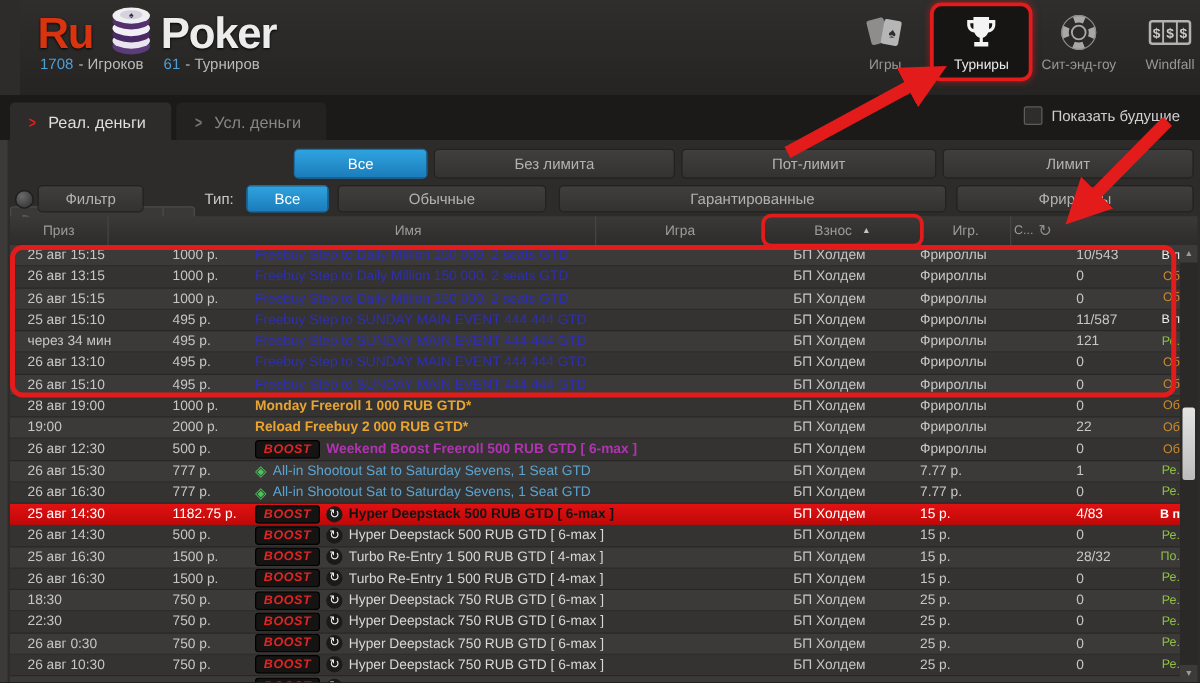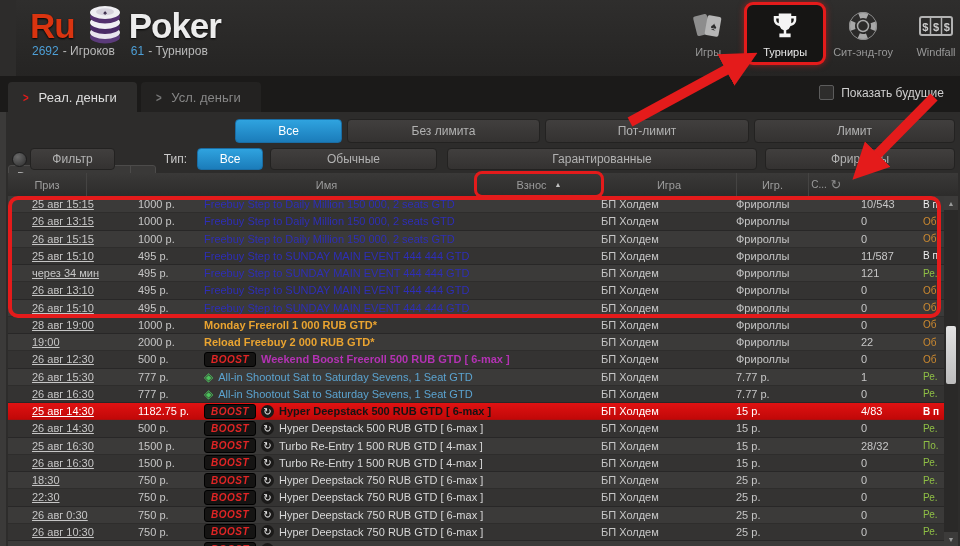--- a/index.html
+++ b/index.html
@@ -141,7 +141,7 @@
       <span class="logo-poker">Poker</span>
     </div>
     <div class="stats">
-      <span><span class="num">2692</span><span>- Игроков</span></span>
+      <span><span class="num">1708</span><span>- Игроков</span></span>
       <span><span class="num">61</span><span>- Турниров</span></span>
     </div>
     <div class="nav">

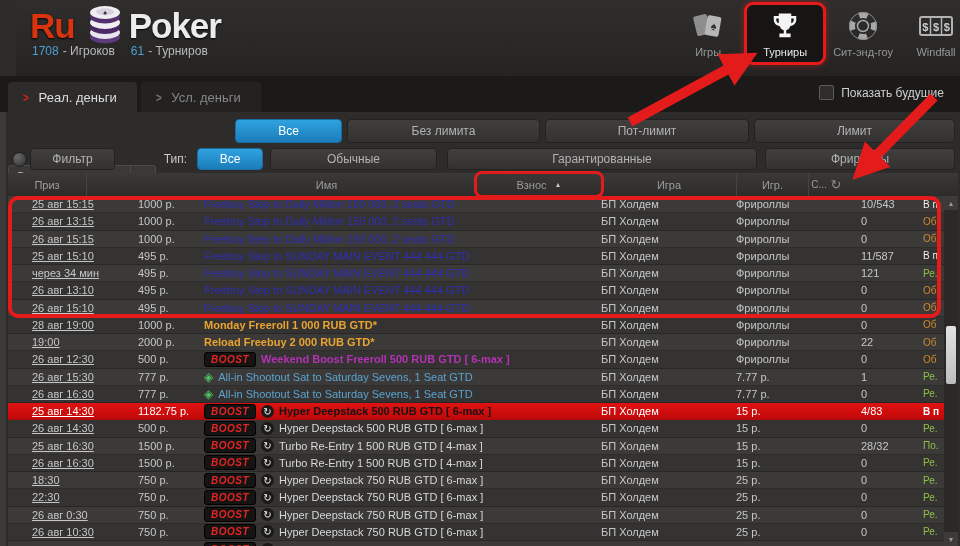--- a/index.html
+++ b/index.html
@@ -243,13 +243,13 @@
     <span class="th-label">Имя</span>
 
   </div>
+          <div class="th w-game">
+    <span class="th-label">Игра</span>
+
+  </div>
           <div class="th w-fee fee-annotated">
     <span class="th-label">Взнос</span>
     <span class="sort">▲</span>
-  </div>
-          <div class="th w-game">
-    <span class="th-label">Игра</span>
-
   </div>
           <div class="th w-players">
     <span class="th-label">Игр.</span>

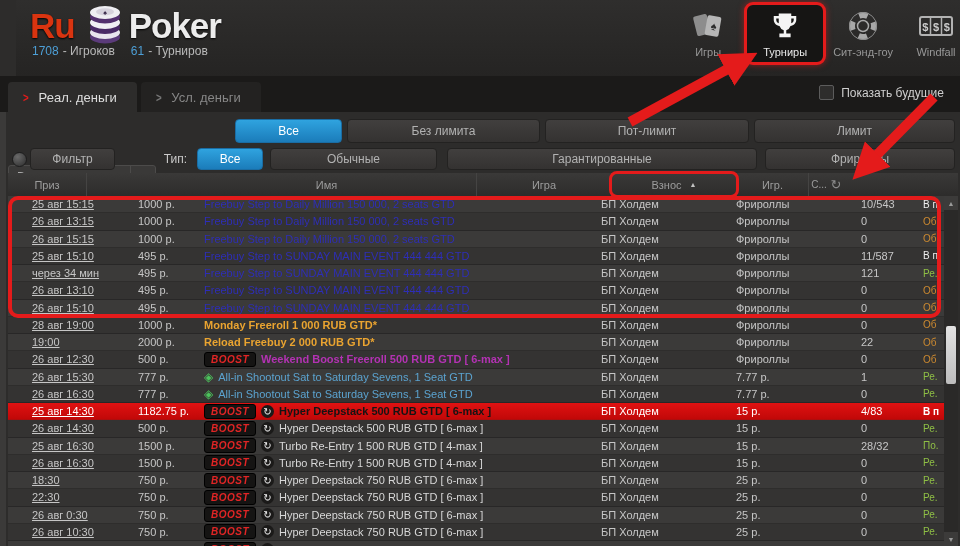--- a/index.html
+++ b/index.html
@@ -86,7 +86,7 @@
   .row:nth-child(even){background:#343332;}
   .row.selected{background:linear-gradient(#e01212,#c10808);color:#fff;}
   .td{overflow:hidden;white-space:nowrap;box-sizing:border-box;}
-  .td-start{width:115px;padding-left:24px;text-decoration:underline;}
+  .td-start{width:115px;padding-left:14px;}
   .td-prize{width:78px;padding-left:15px;}
   .td-name{width:390px;display:flex;align-items:center;gap:5px;padding-left:3px;}
   .td-game{width:135px;padding-left:10px;}

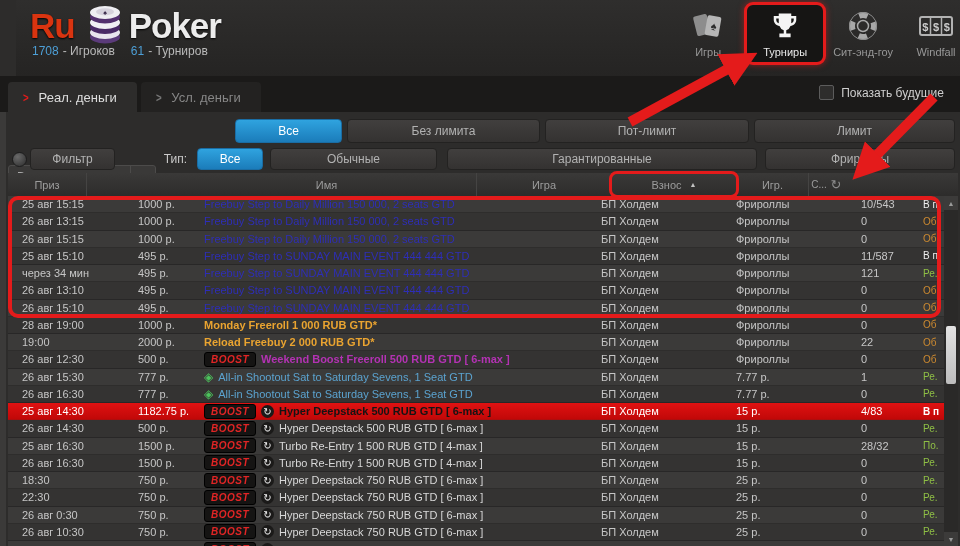--- a/index.html
+++ b/index.html
@@ -89,7 +89,7 @@
   .td-start{width:115px;padding-left:14px;}
   .td-prize{width:78px;padding-left:15px;}
   .td-name{width:390px;display:flex;align-items:center;gap:5px;padding-left:3px;}
-  .td-game{width:135px;padding-left:10px;}
+  .td-game{width:135px;padding-left:10px;text-align:center;}
   .td-fee{width:125px;padding-left:10px;}
   .td-players{width:72px;padding-left:10px;}
   .td-status{width:21px;font-size:10px;}

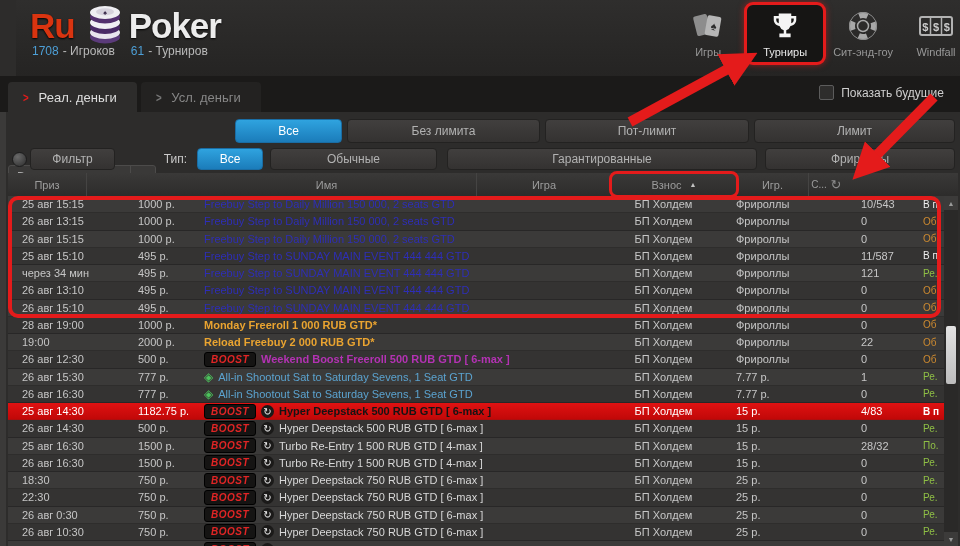--- a/index.html
+++ b/index.html
@@ -92,7 +92,7 @@
   .td-game{width:135px;padding-left:10px;text-align:center;}
   .td-fee{width:125px;padding-left:10px;}
   .td-players{width:72px;padding-left:10px;}
-  .td-status{width:21px;font-size:10px;}
+  .td-status{width:21px;font-size:10px;text-align:right;}
   .nm{overflow:hidden;white-space:nowrap;}
   .nm-navy{color:#2e2eb6;}
   .nm-orange{color:#eaa430;font-weight:bold;}

